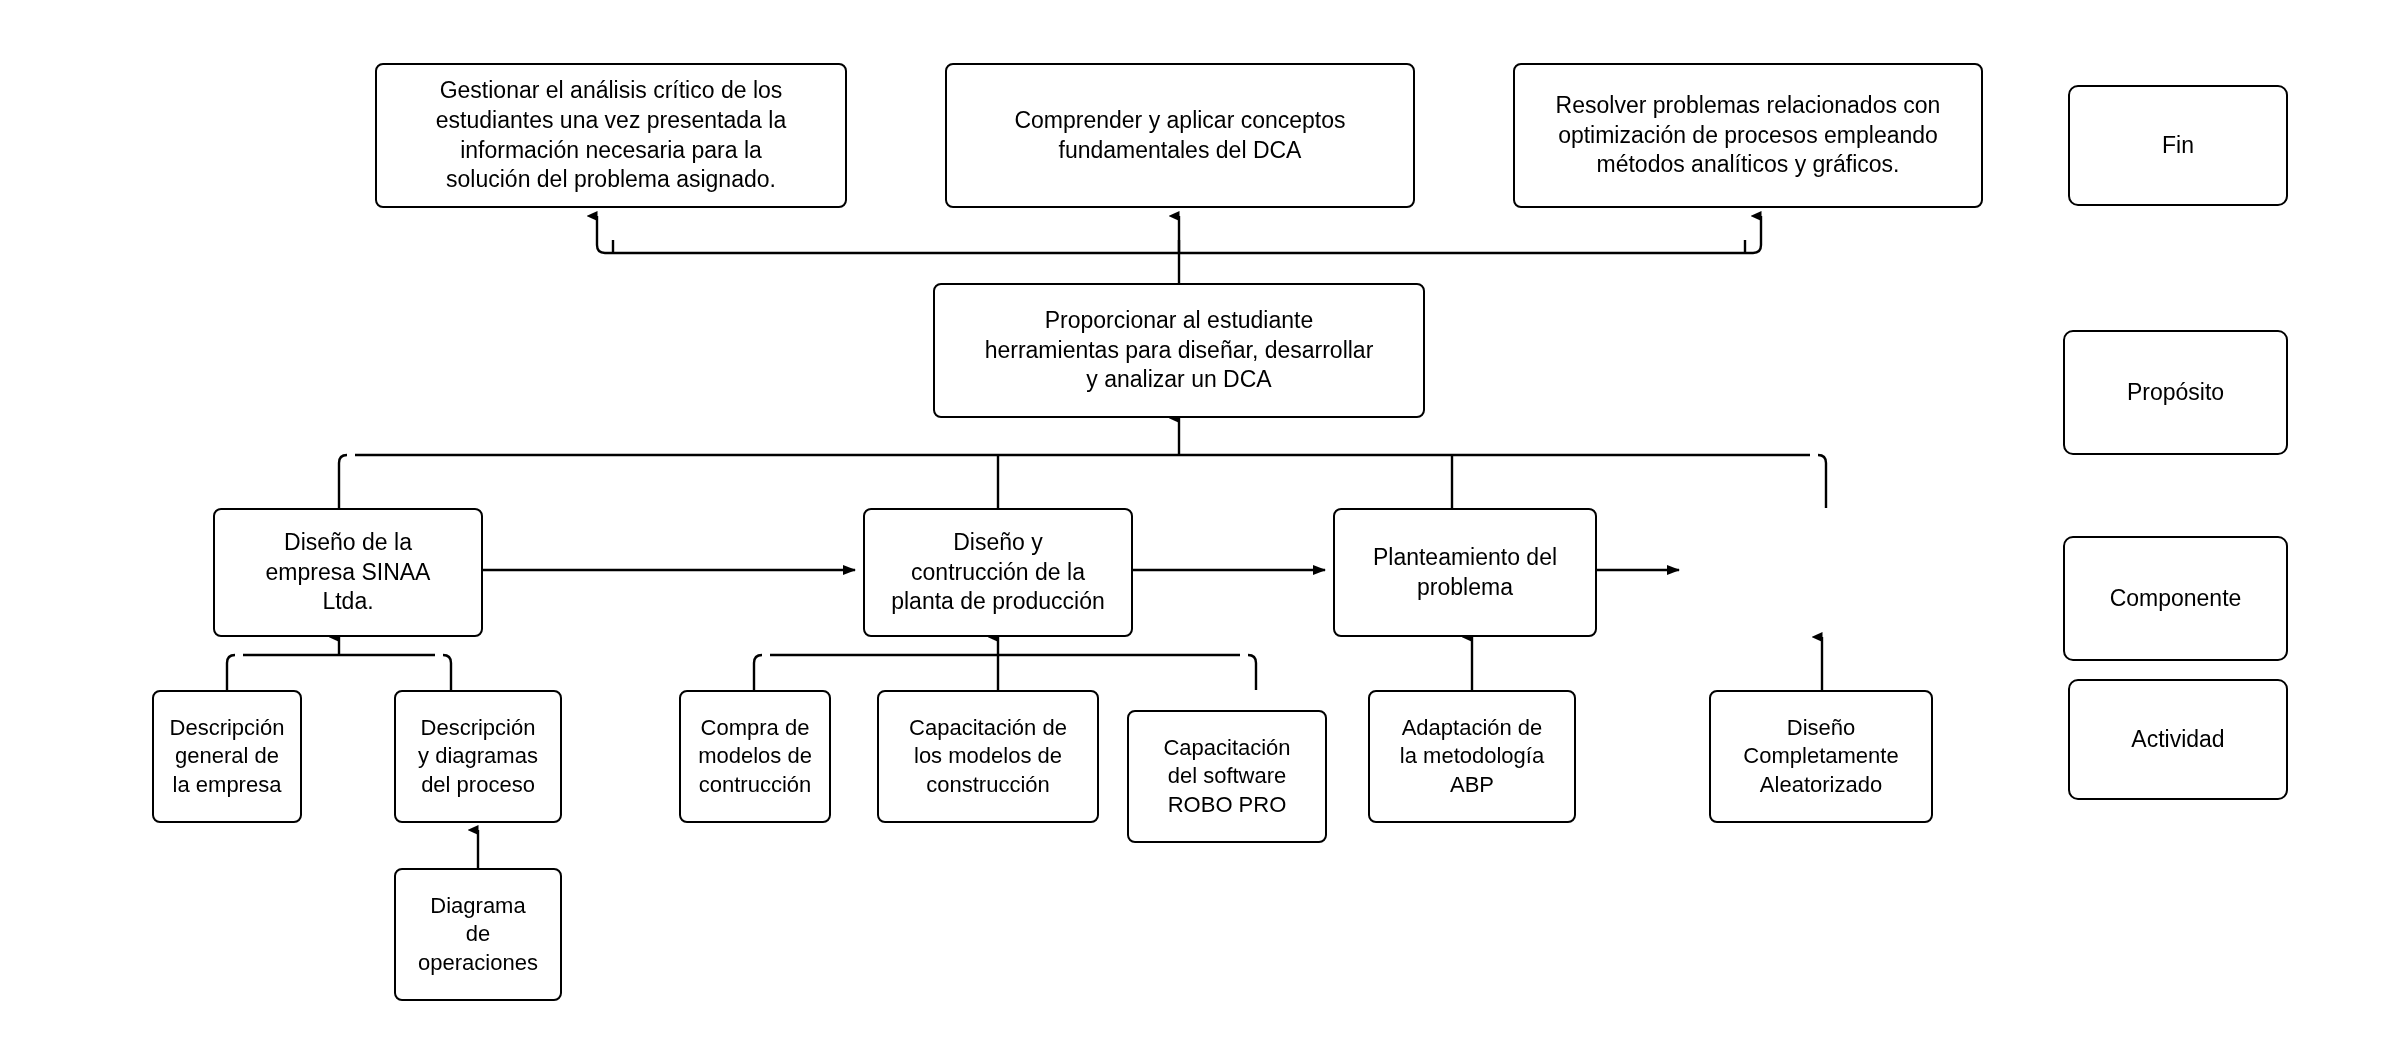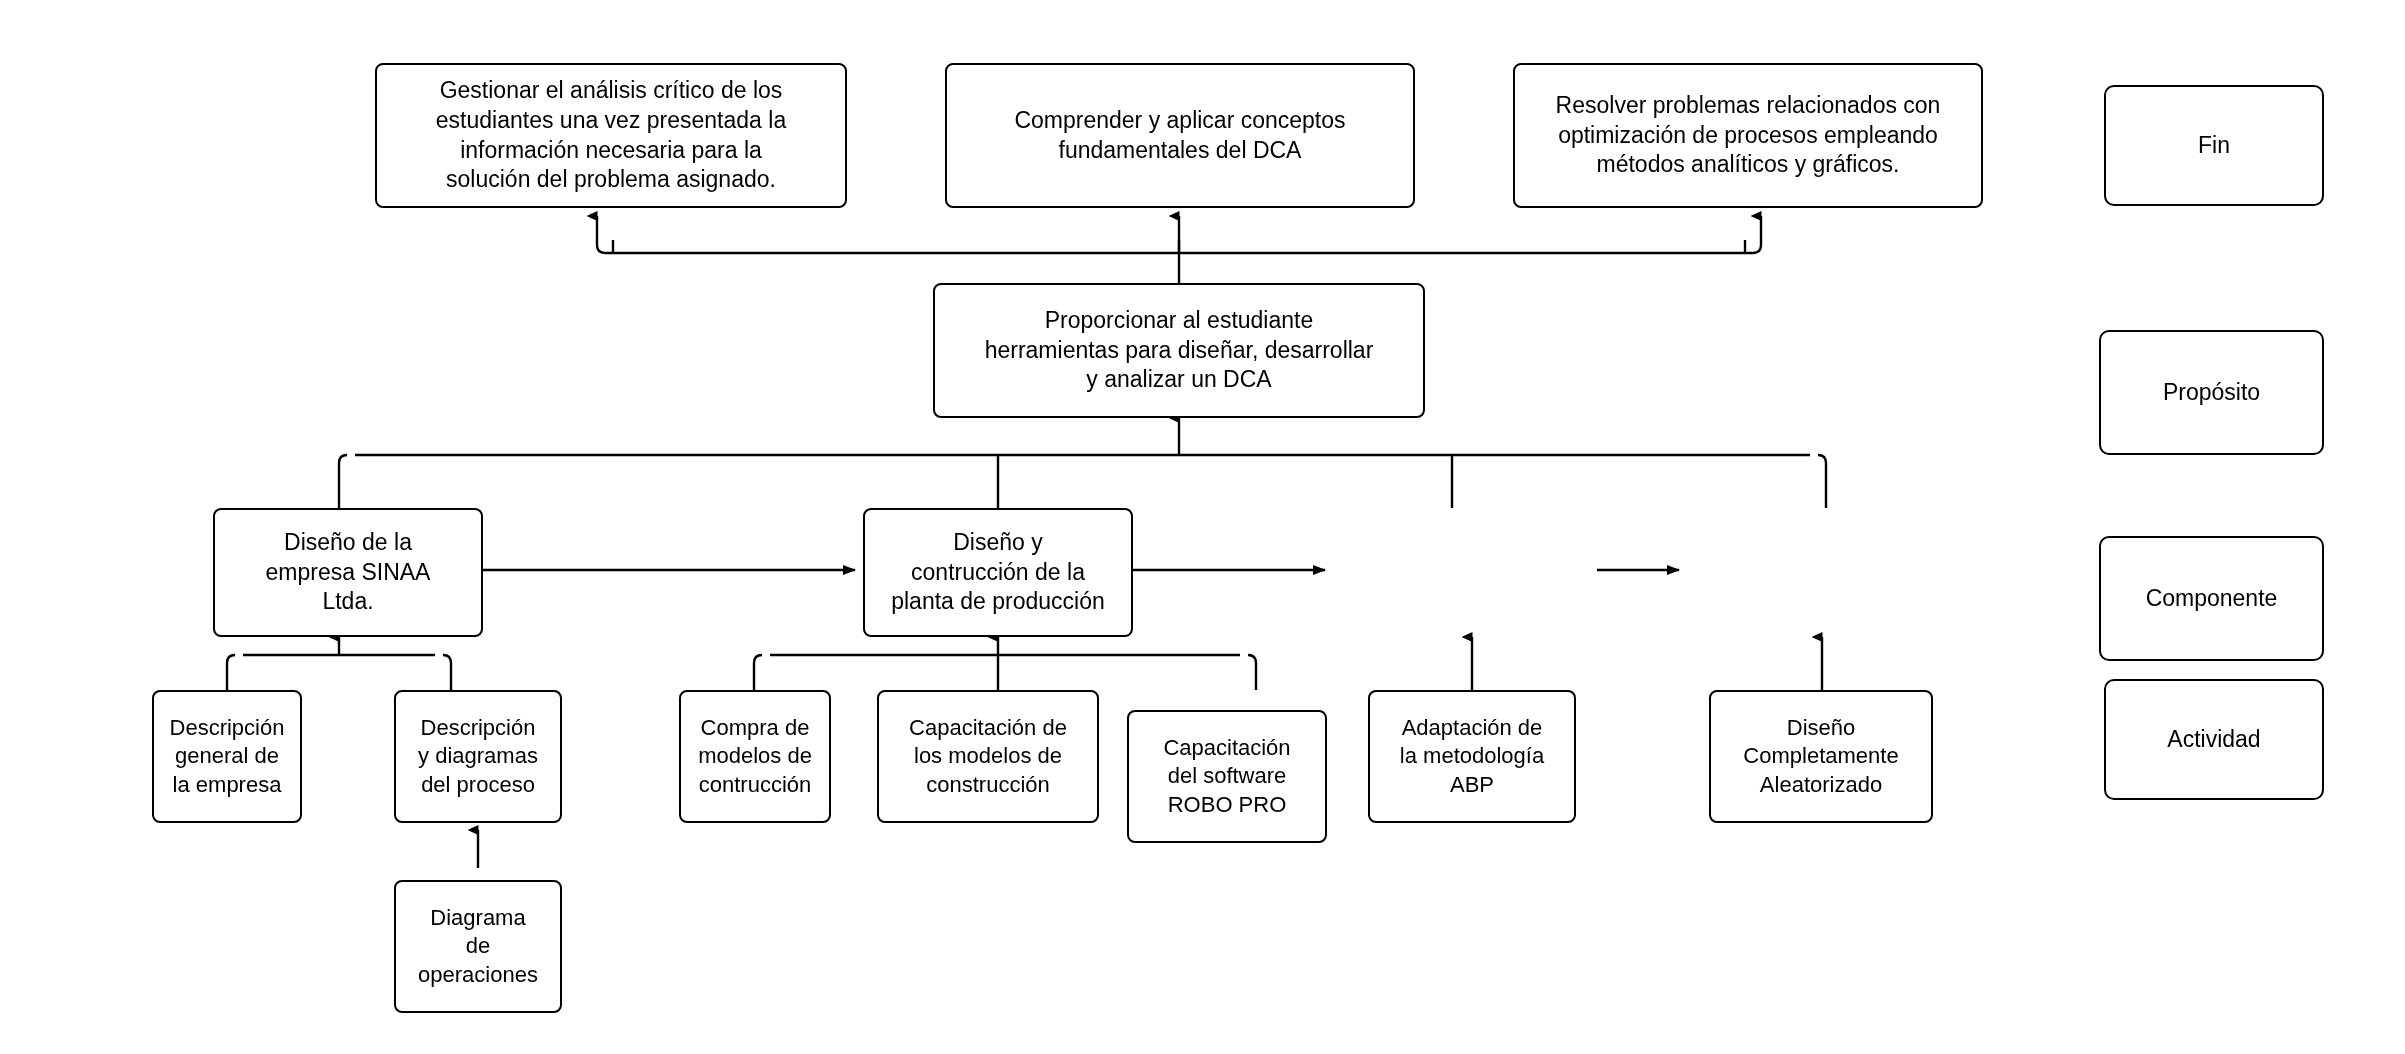--- a/index.html
+++ b/index.html
@@ -42,7 +42,6 @@
   }
   .node.legend {
     border-radius: 10px;
-    margin-left: 36px;
   }
   .node-text {
     display: block;

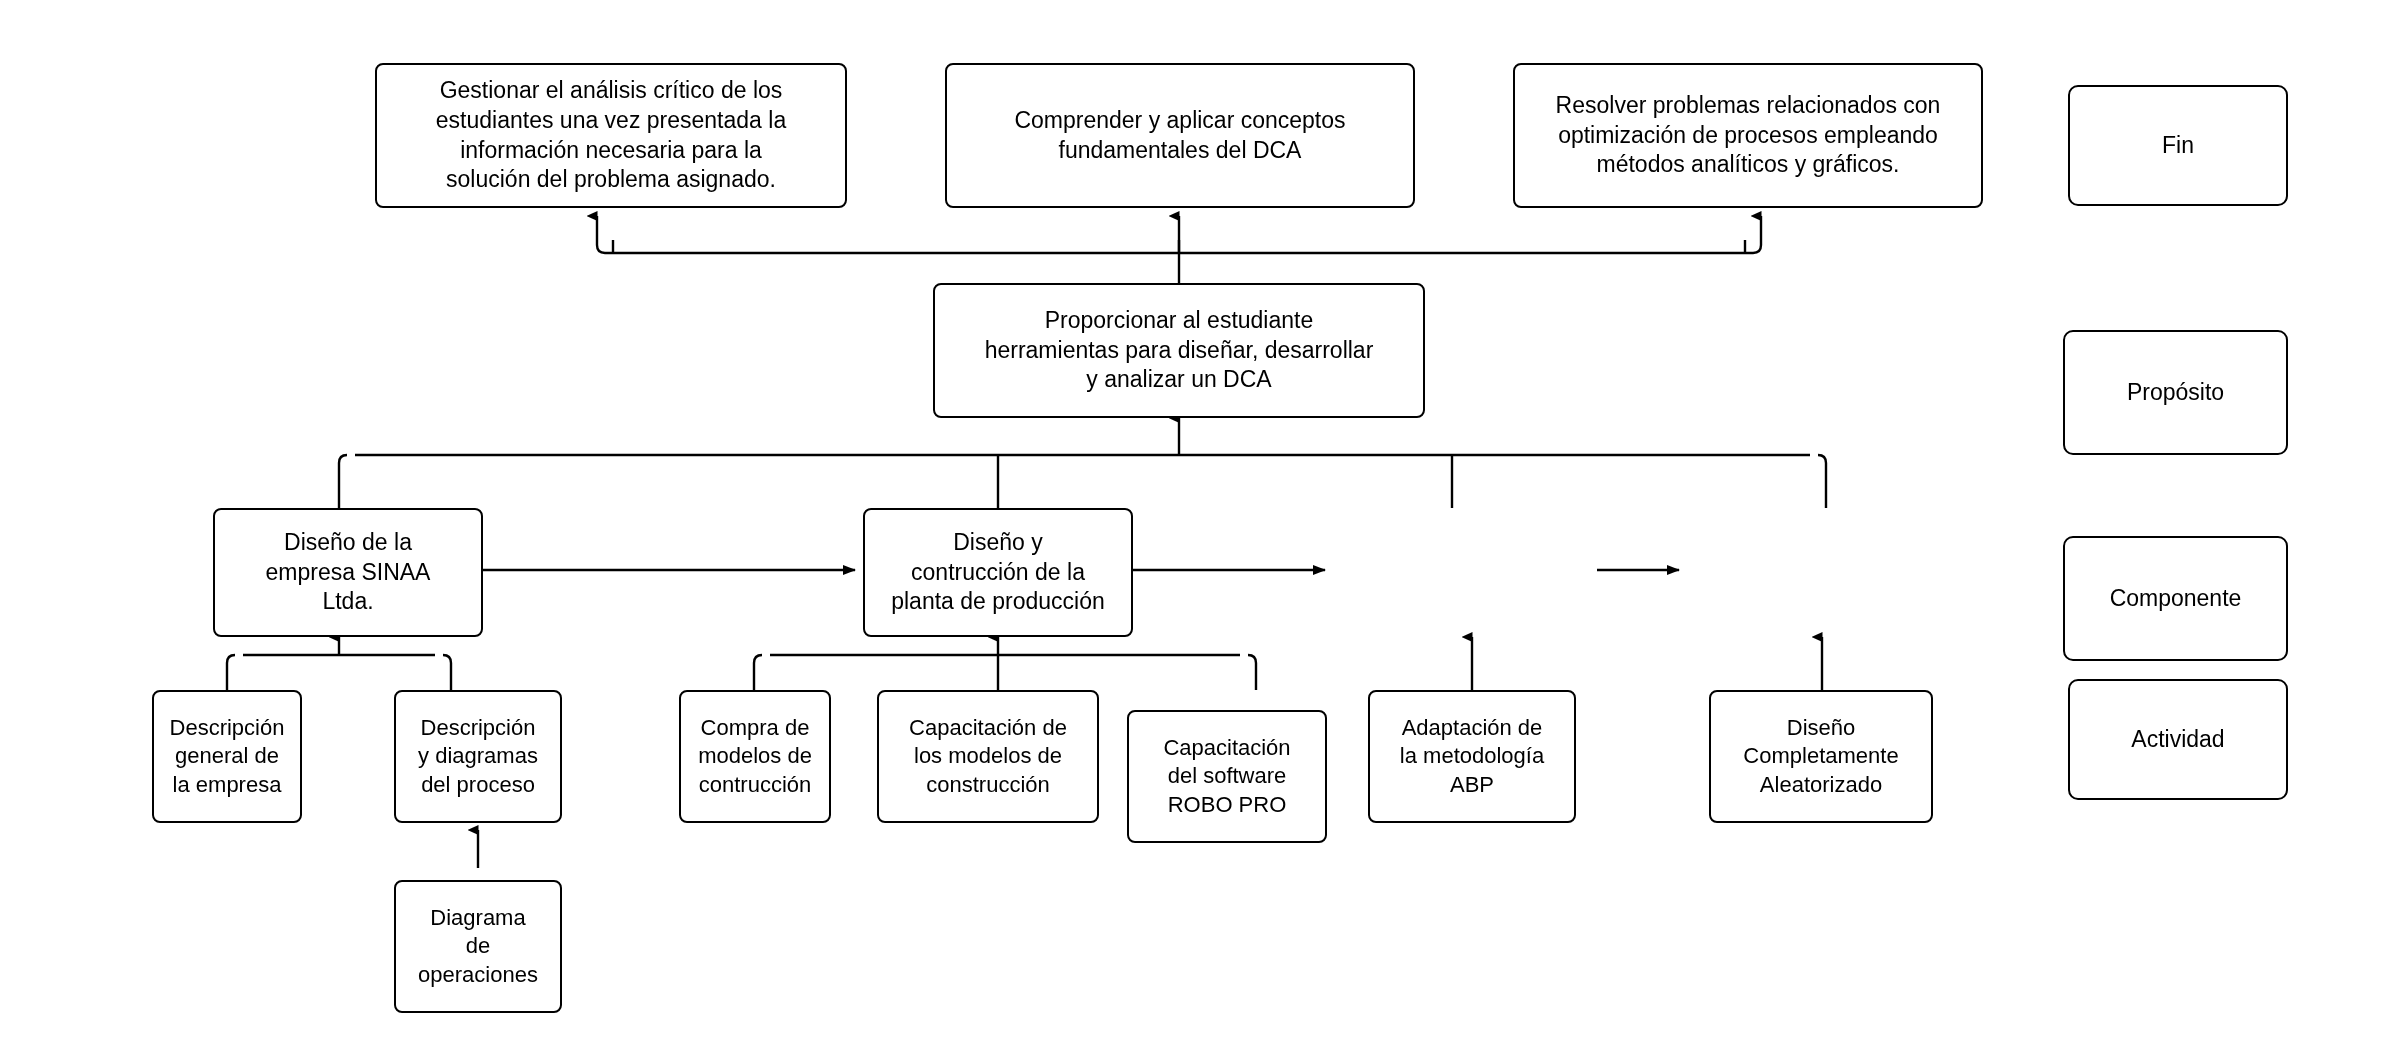--- a/index.html
+++ b/index.html
@@ -160,6 +160,10 @@
 planta de producción</span>
   </div>
 
+  <div class="node" style="left:1333px; top:508px; width:264px; height:129px; font-size:23px;">
+    <span class="node-text">Planteamiento del
+problema</span>
+  </div>
 
 
   <div class="node" style="left:152px; top:690px; width:150px; height:133px; font-size:22px;">

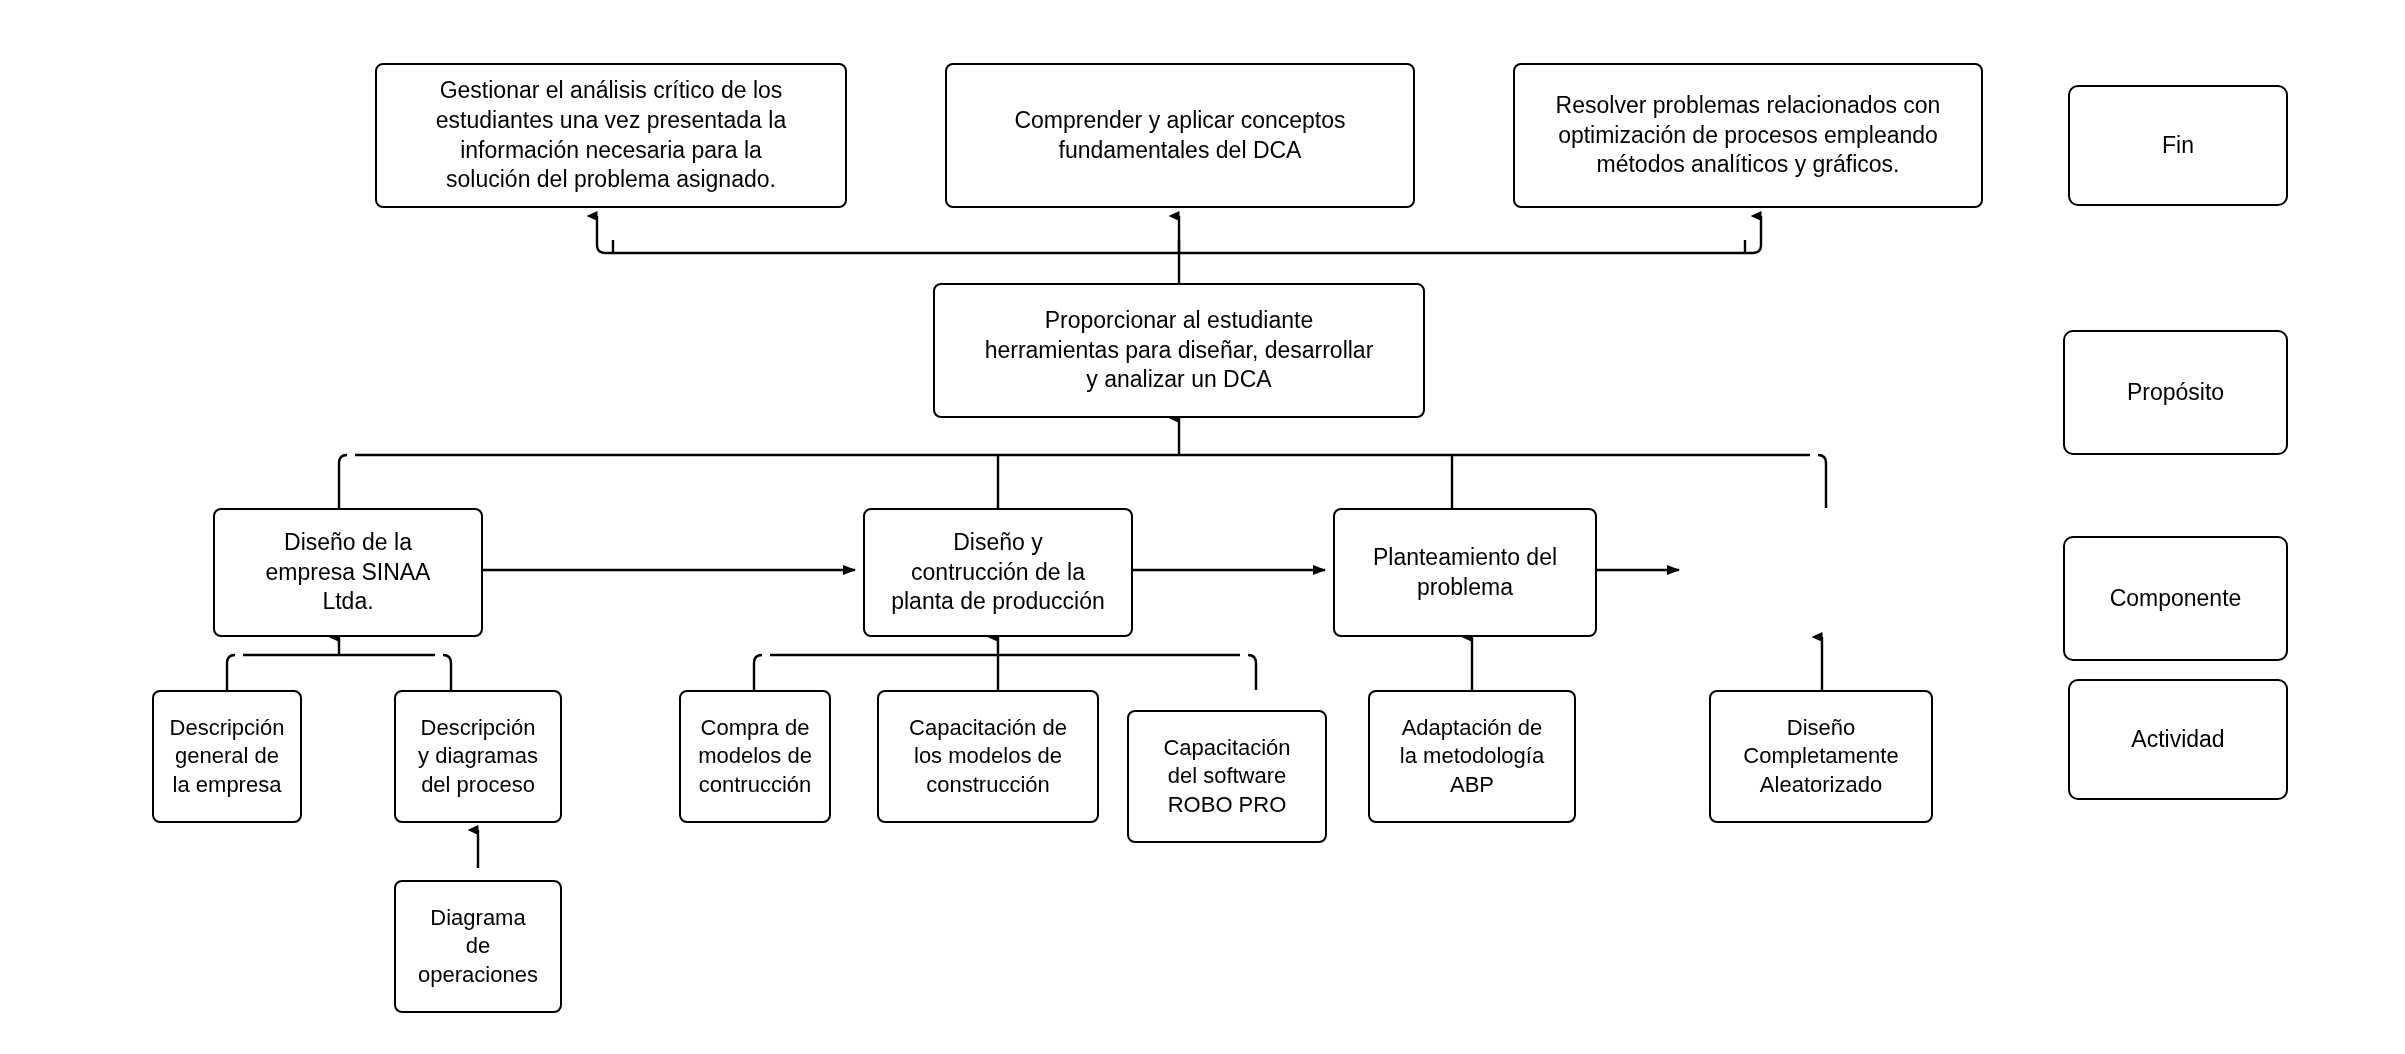--- a/index.html
+++ b/index.html
@@ -208,7 +208,7 @@
 Aleatorizado</span>
   </div>
 
-  <div class="node" style="left:394px; top:868px; width:168px; height:133px; font-size:22px;margin-top:12px;">
+  <div class="node" style="left:394px; top:868px; width:168px; height:133px; font-size:22px;">
     <span class="node-text">Diagrama
 de
 operaciones</span>

